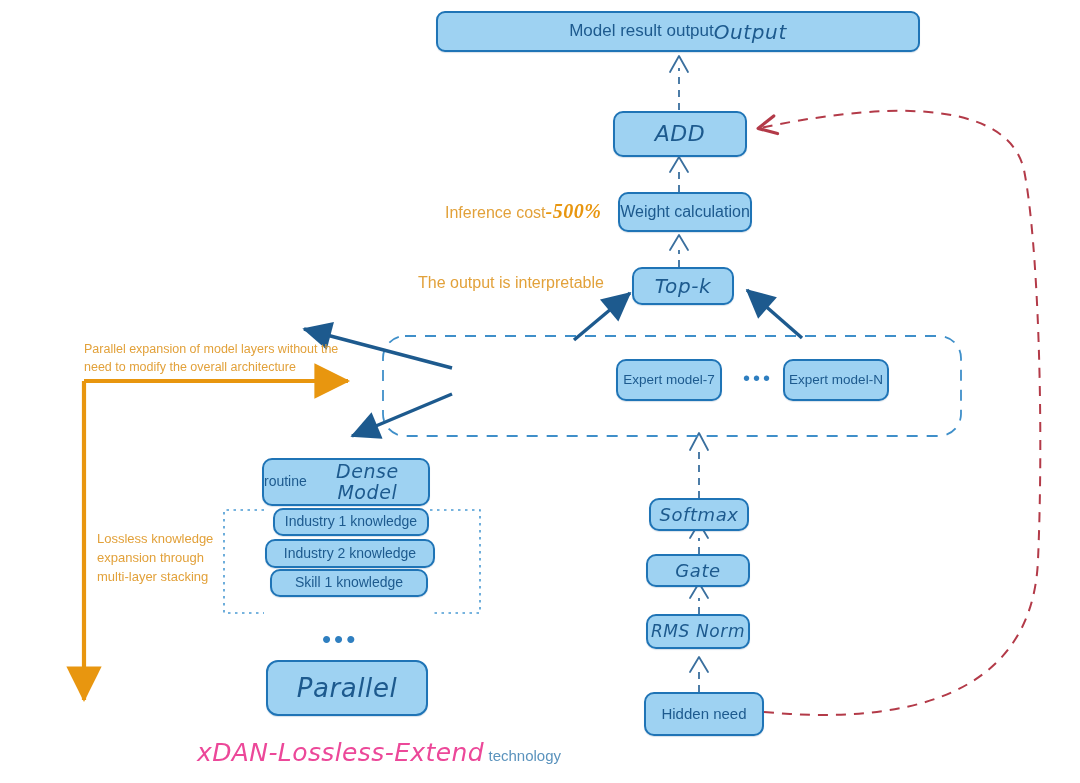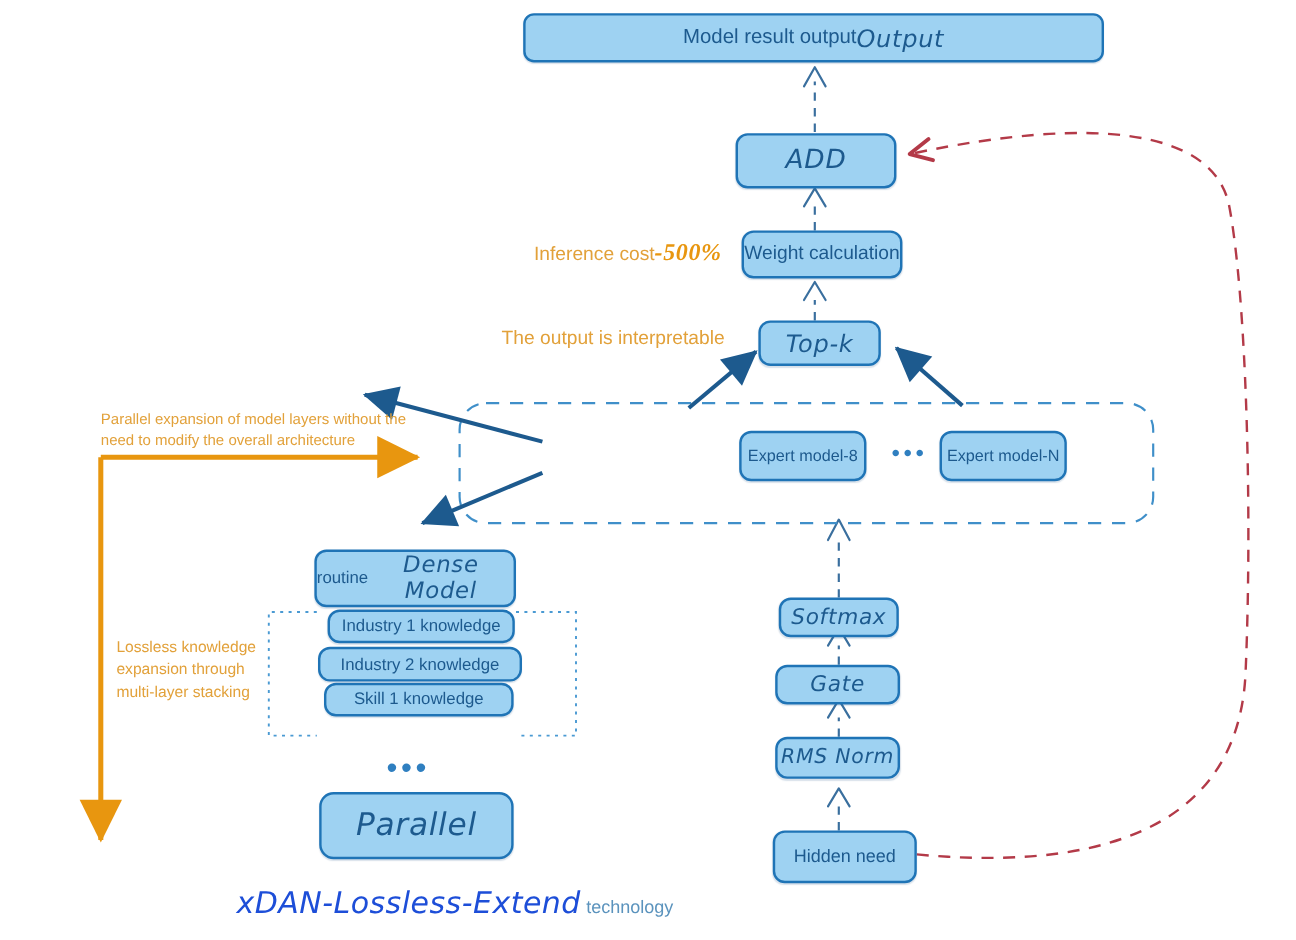--- a/index.html
+++ b/index.html
@@ -162,7 +162,7 @@
   <div class="node hand" style="left:620px;top:267px;width:102px;height:38px;font-size:20px;">Top-k</div>
 
 
-  <div class="node sans" style="left:604px;top:359px;width:106px;height:42px;font-size:13.5px;">Expert model-8</div>
+  <div class="node sans" style="left:604px;top:359px;width:106px;height:42px;font-size:13.5px;">Expert model-7</div>
 
   <div class="dots" style="left:731px;top:368px;font-size:20px;">•••</div>
 

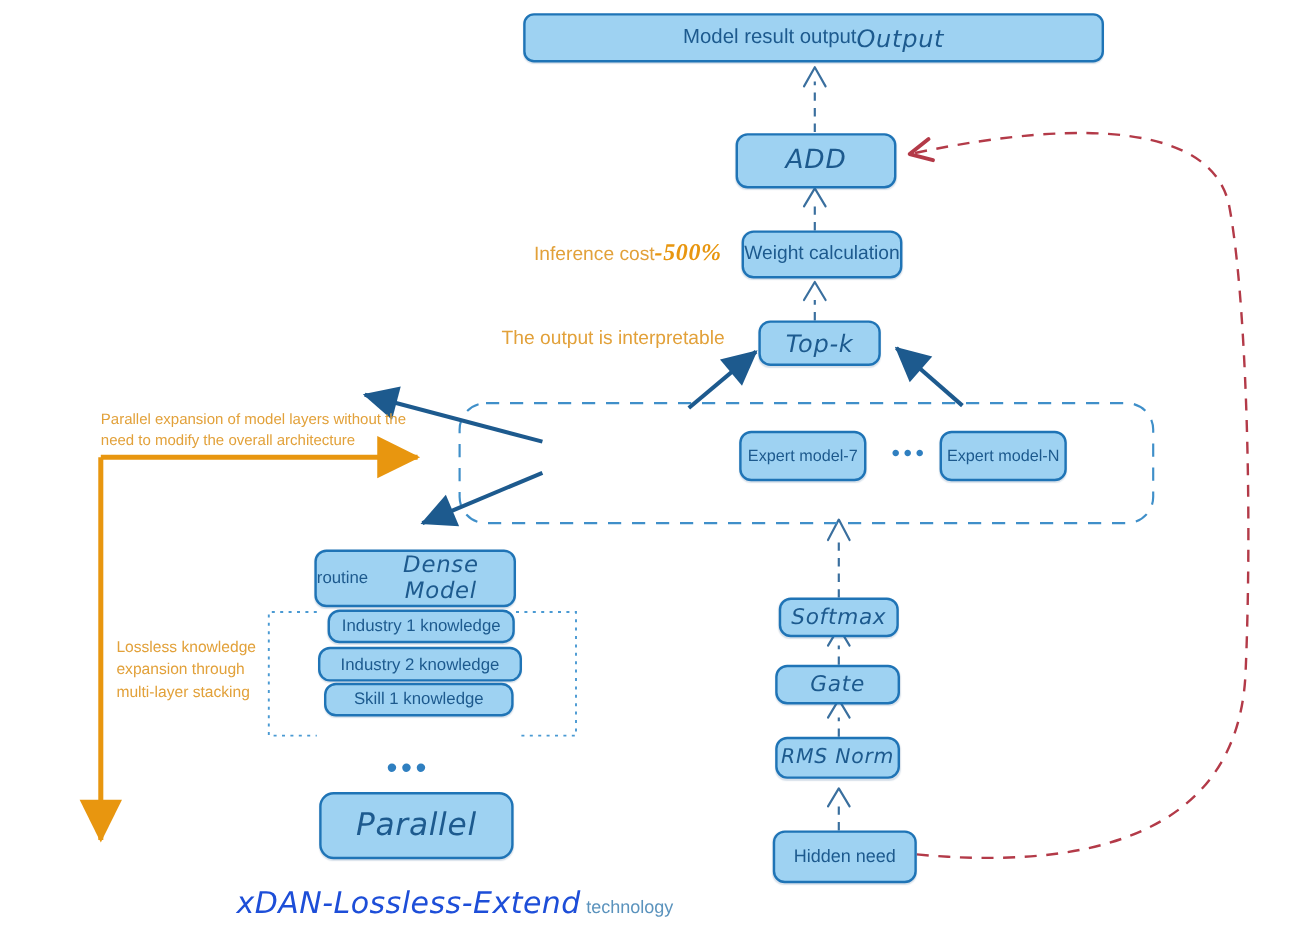--- a/index.html
+++ b/index.html
@@ -63,7 +63,7 @@
     font-style:italic;
     font-size:25px;
     letter-spacing:.4px;
-    color:#1d4ed8;
+    color:#ec4899;
   }
   .caption .small{
     font-family:"Liberation Sans", sans-serif;

